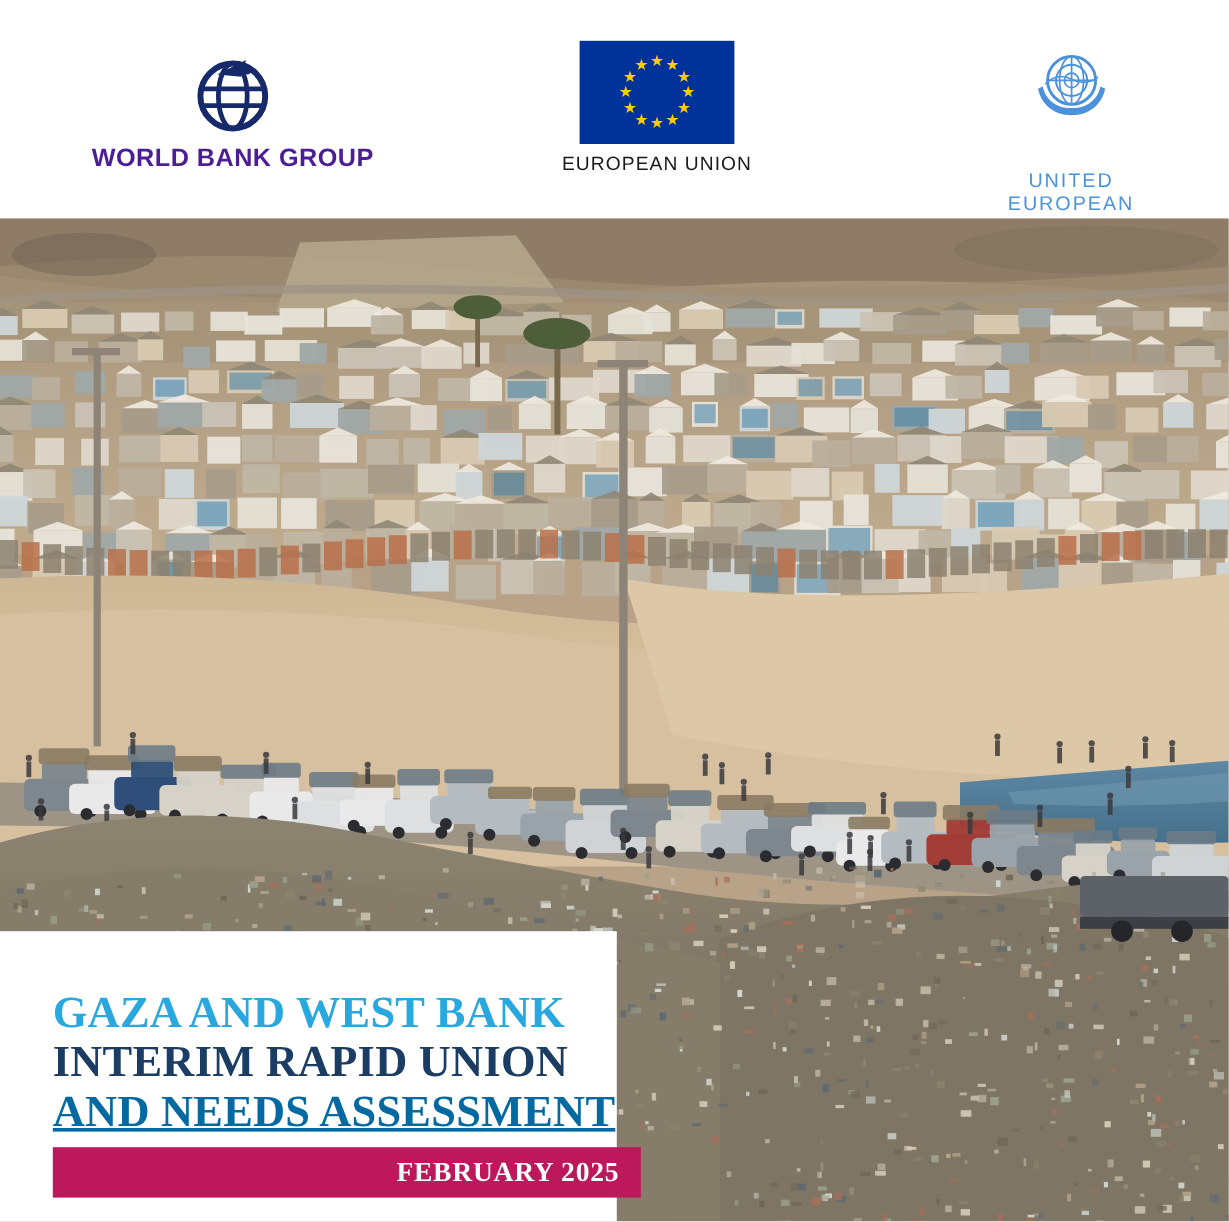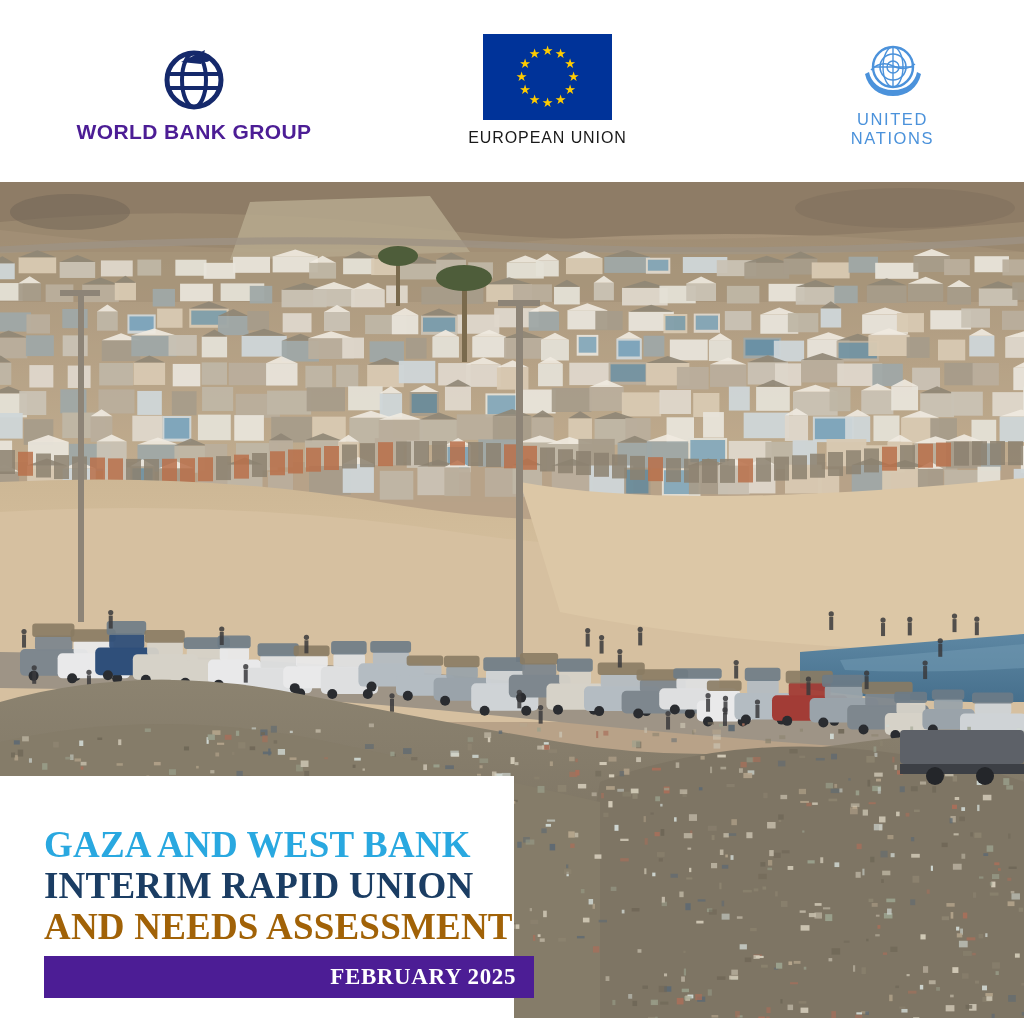--- a/index.html
+++ b/index.html
@@ -90,6 +90,7 @@
     text-align: center;
     line-height: 1.15;
     white-space: nowrap;
+    margin-top: 32px;
   }
 
   

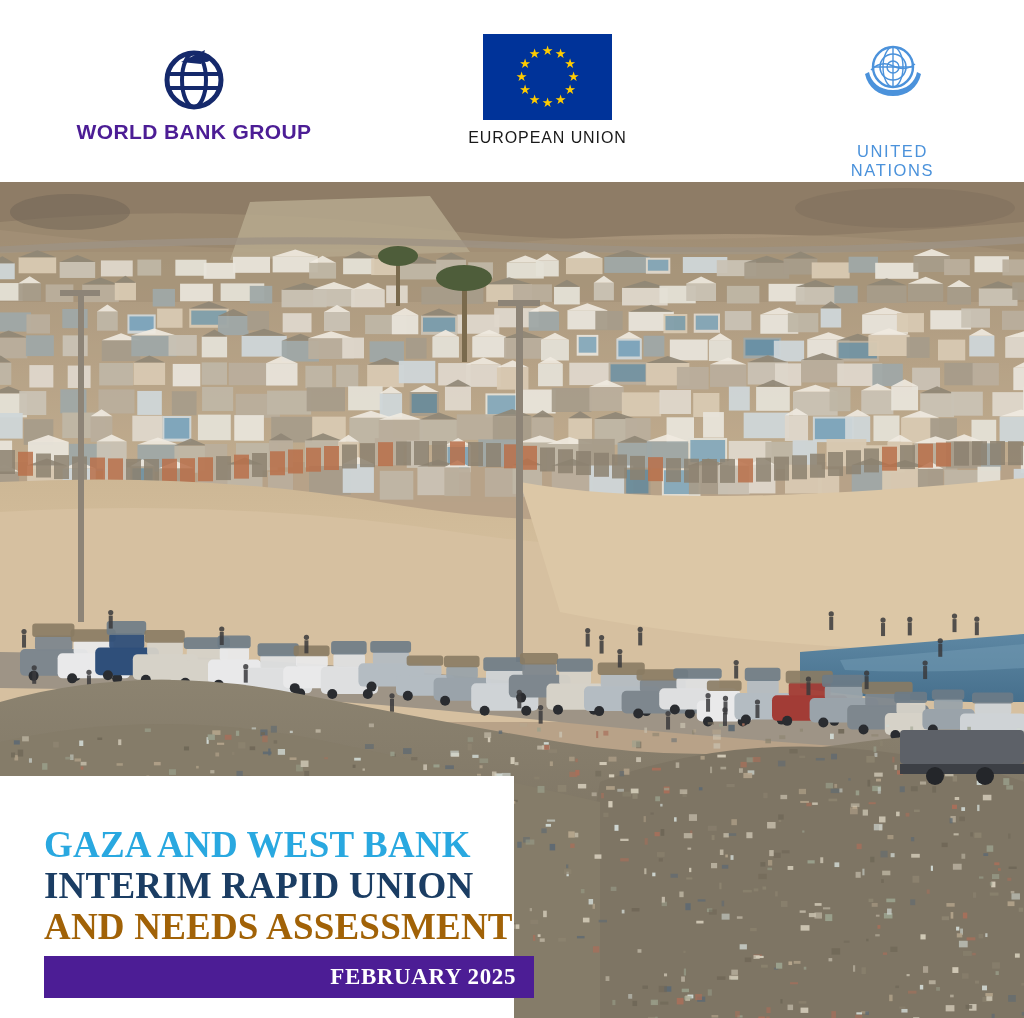--- a/index.html
+++ b/index.html
@@ -201,7 +201,7 @@
       </span>
       <span class="un-text">
         <span>UNITED</span><br>
-        <span>NATIONS</span>
+        <span>EUROPEAN</span>
       </span>
     </div>
   </div>

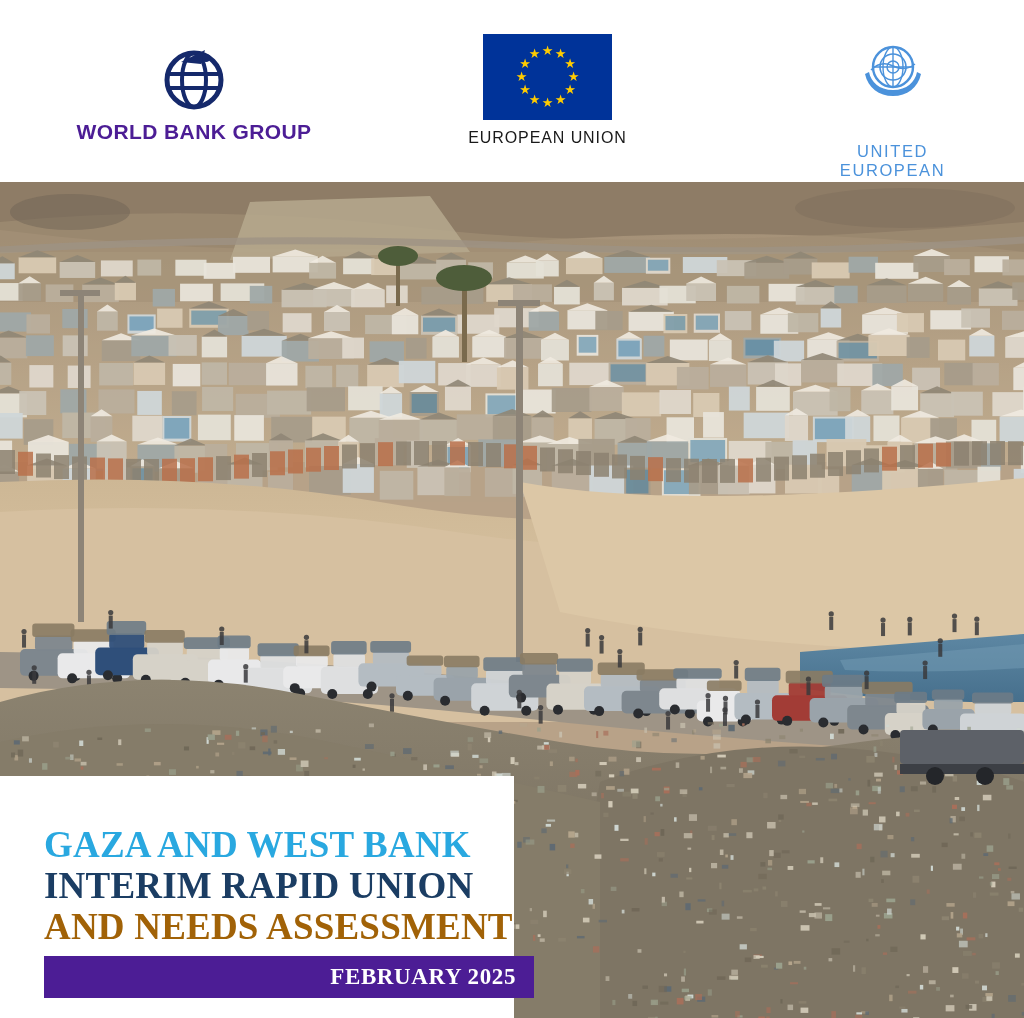--- a/index.html
+++ b/index.html
@@ -124,7 +124,7 @@
   }
   .title-line.l1 { color: #29a8e0; }
   .title-line.l2 { color: #1b3d63; }
-  .title-line.l3 { color: #a16207; }
+  .title-line.l3 { color: #0369a1; text-decoration: underline; }
 
   .date-bar {
     position: absolute;

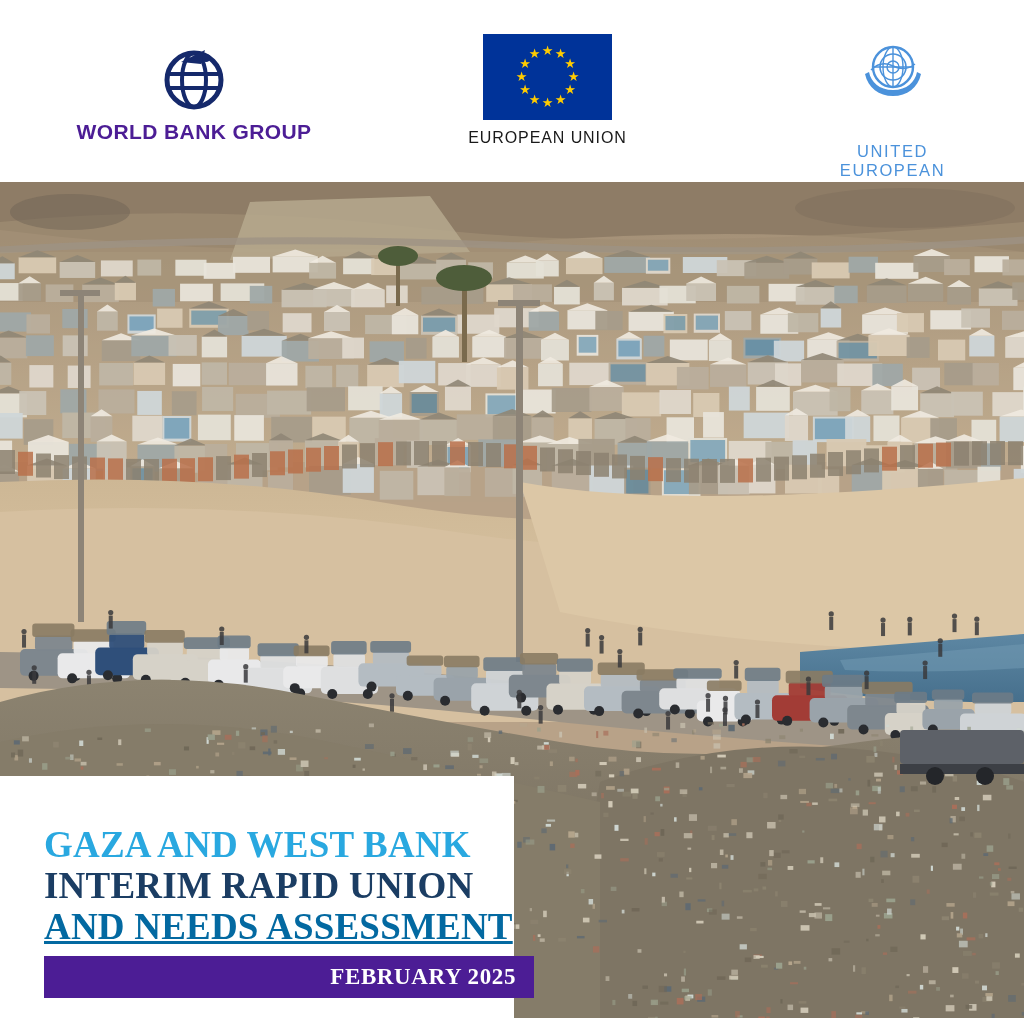--- a/index.html
+++ b/index.html
@@ -132,7 +132,7 @@
     bottom: 20px;
     width: 490px;
     height: 42px;
-    background: #4c1d95;
+    background: #be185d;
     display: flex;
     align-items: center;
     justify-content: flex-end;

